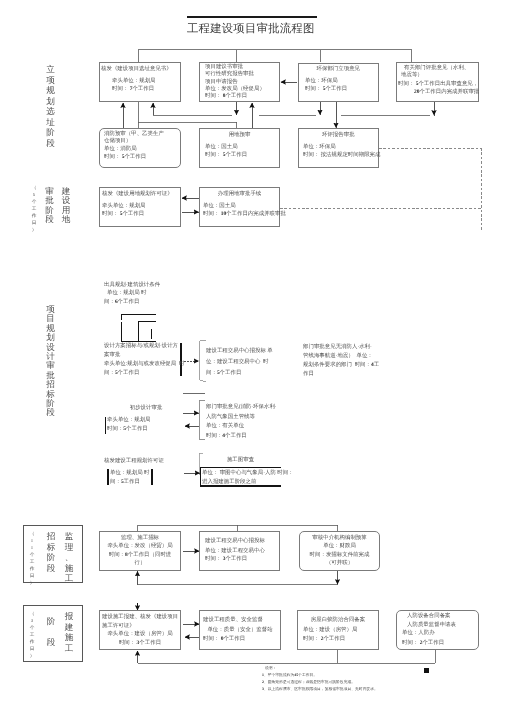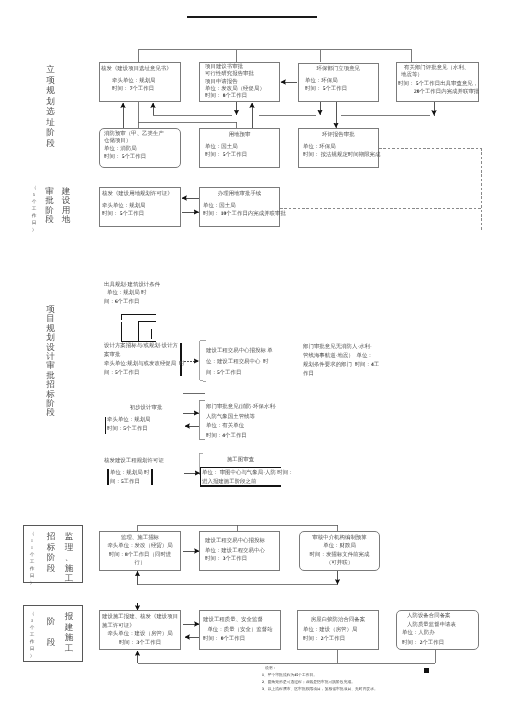--- a/index.html
+++ b/index.html
@@ -122,6 +122,7 @@
     </g>
   </svg>
 
+  <div class="ttl" style="left:187px;top:21.5px;">工程建设项目审批流程图</div>
 
   <div class="vlab" style="left:45.5px;top:64px;">
       <span>立</span>

